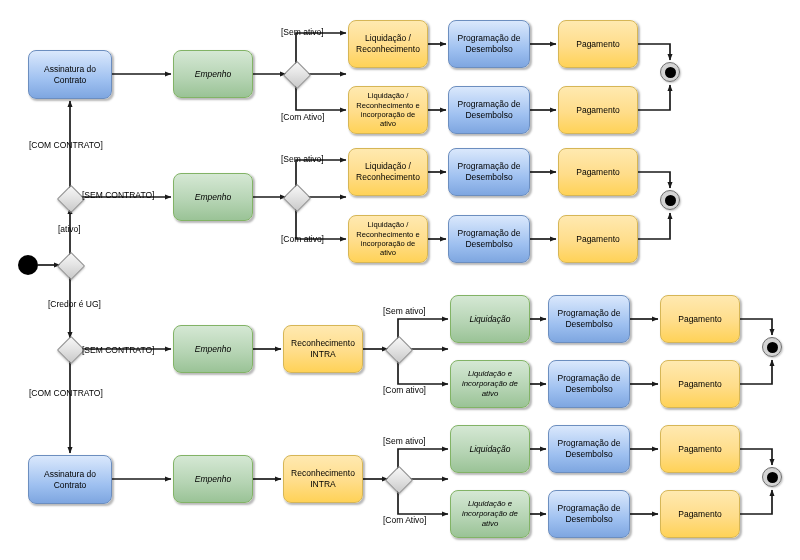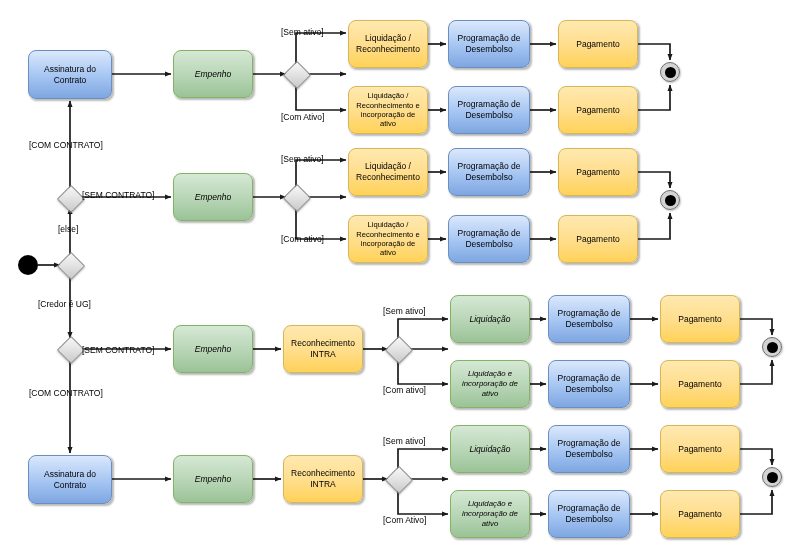--- a/index.html
+++ b/index.html
@@ -266,7 +266,7 @@
 
   <div class="edge-label" style="left:29px;top:140px;">[COM CONTRATO]</div>
   <div class="edge-label" style="left:82px;top:190px;">[SEM CONTRATO]</div>
-  <div class="edge-label" style="left:58px;top:224px;">[else]</div>
+  <div class="edge-label" style="left:58px;top:224px;">[ativo]</div>
   <div class="edge-label" style="left:38px;top:299px;">[Credor é UG]</div>
   <div class="edge-label" style="left:82px;top:345px;">[SEM CONTRATO]</div>
   <div class="edge-label" style="left:29px;top:388px;">[COM CONTRATO]</div>

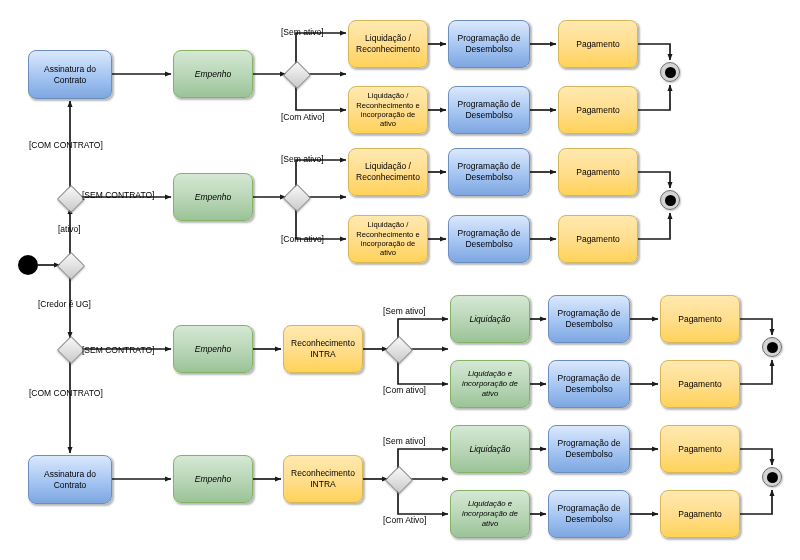--- a/index.html
+++ b/index.html
@@ -267,7 +267,7 @@
   <div class="edge-label" style="left:29px;top:140px;">[COM CONTRATO]</div>
   <div class="edge-label" style="left:82px;top:190px;">[SEM CONTRATO]</div>
   <div class="edge-label" style="left:58px;top:224px;">[ativo]</div>
-  <div class="edge-label" style="left:38px;top:299px;">[Credor é UG]</div>
+  <div class="edge-label" style="left:48px;top:299px;">[Credor é UG]</div>
   <div class="edge-label" style="left:82px;top:345px;">[SEM CONTRATO]</div>
   <div class="edge-label" style="left:29px;top:388px;">[COM CONTRATO]</div>
 

